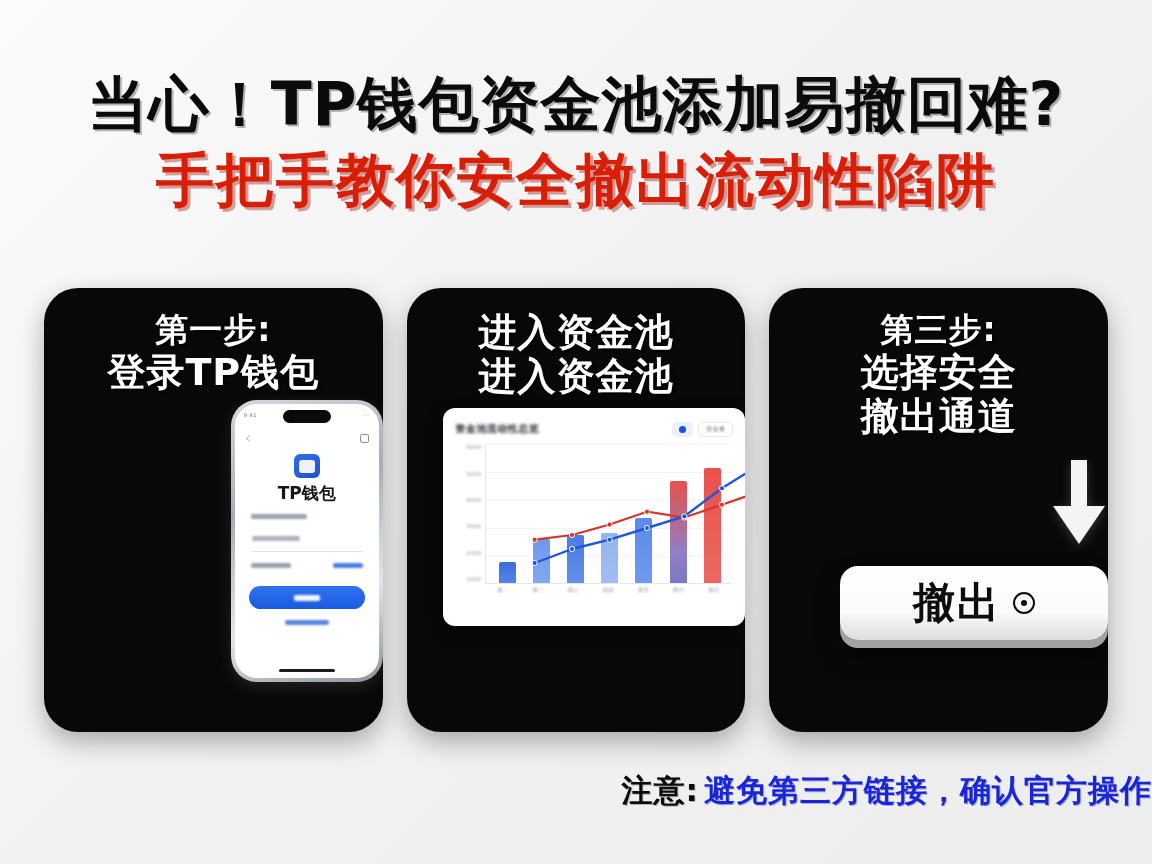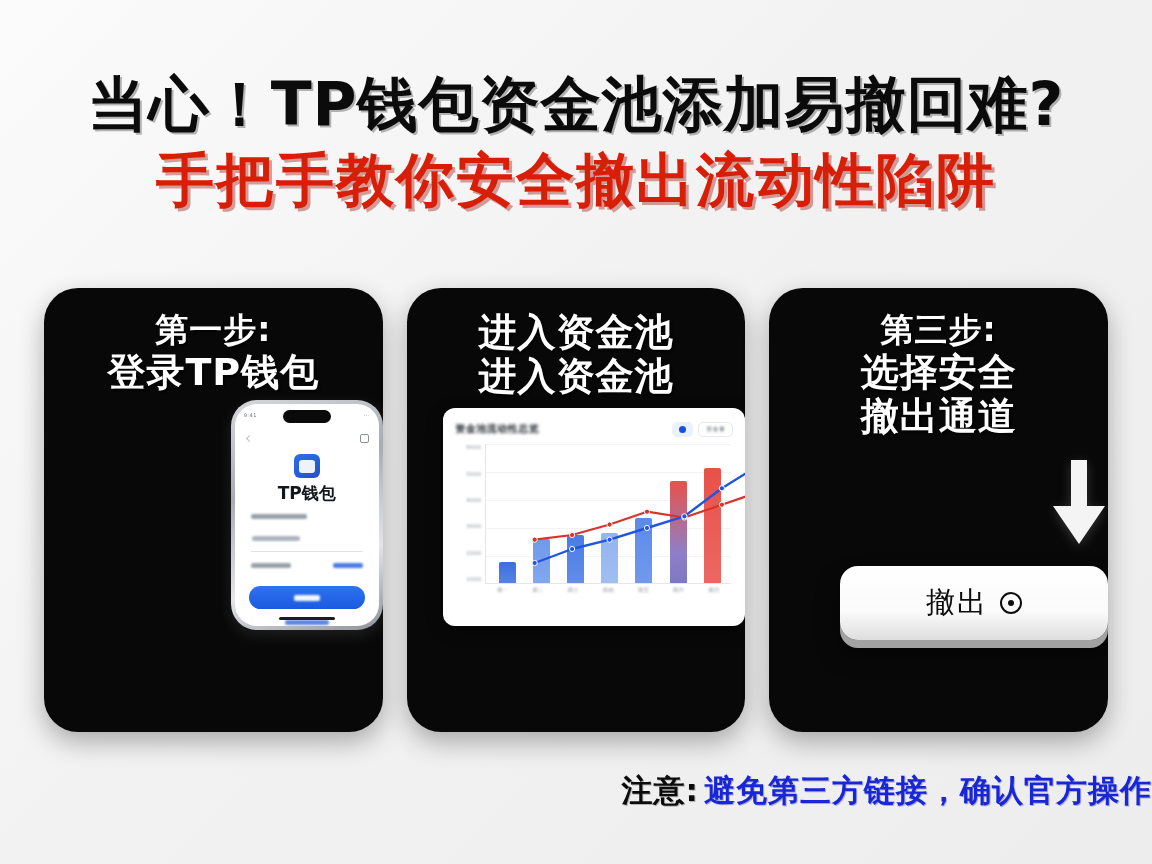--- a/index.html
+++ b/index.html
@@ -96,7 +96,7 @@
   }
   .phone {
     width: 152px;
-    height: 230px;
+    height: 282px;
     border-radius: 26px;
     background: linear-gradient(160deg, #d6d8db 0%, #a9adb3 35%, #e4e6e9 70%, #8e9298 100%);
     padding: 4px;

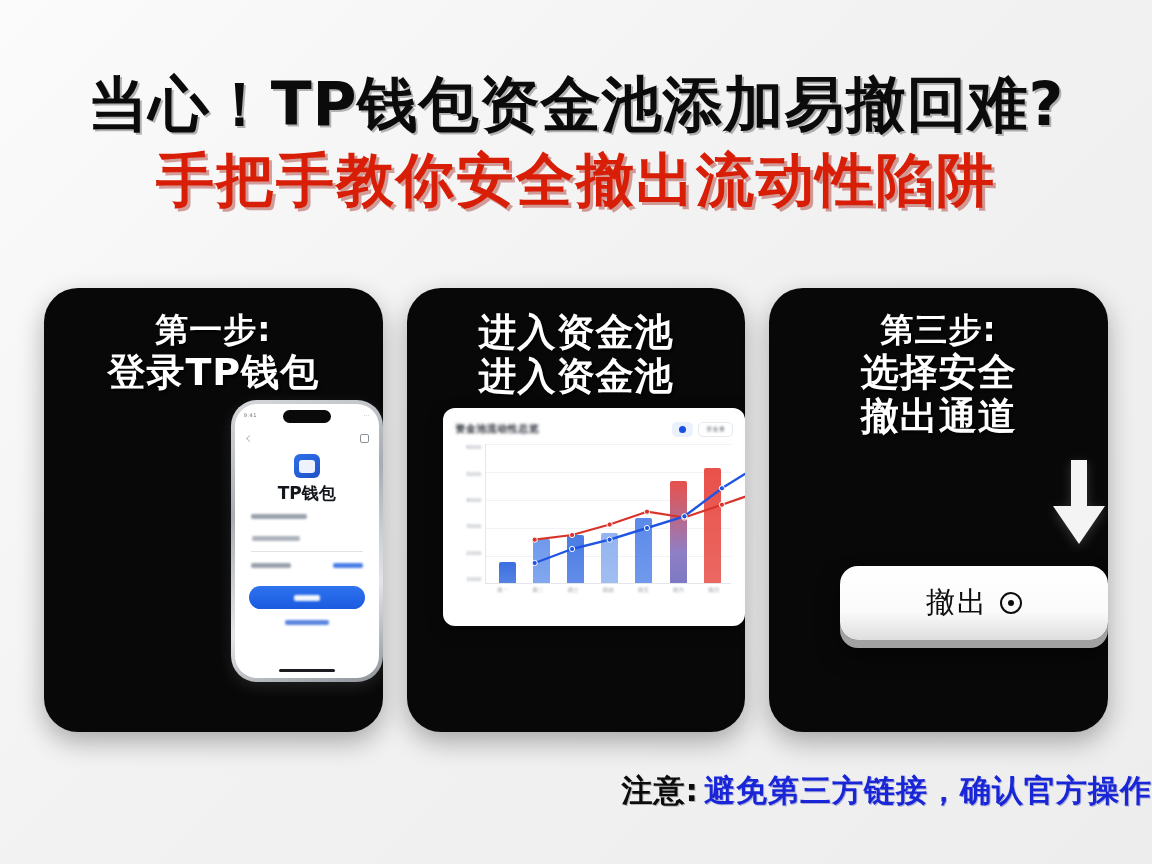--- a/index.html
+++ b/index.html
@@ -385,8 +385,8 @@
     gap: 12px;
   }
   .withdraw-label {
-    font-size: 29px;
-    font-weight: 400;
+    font-size: 42px;
+    font-weight: 700;
     color: #0d0d0d;
     letter-spacing: 2px;
   }

